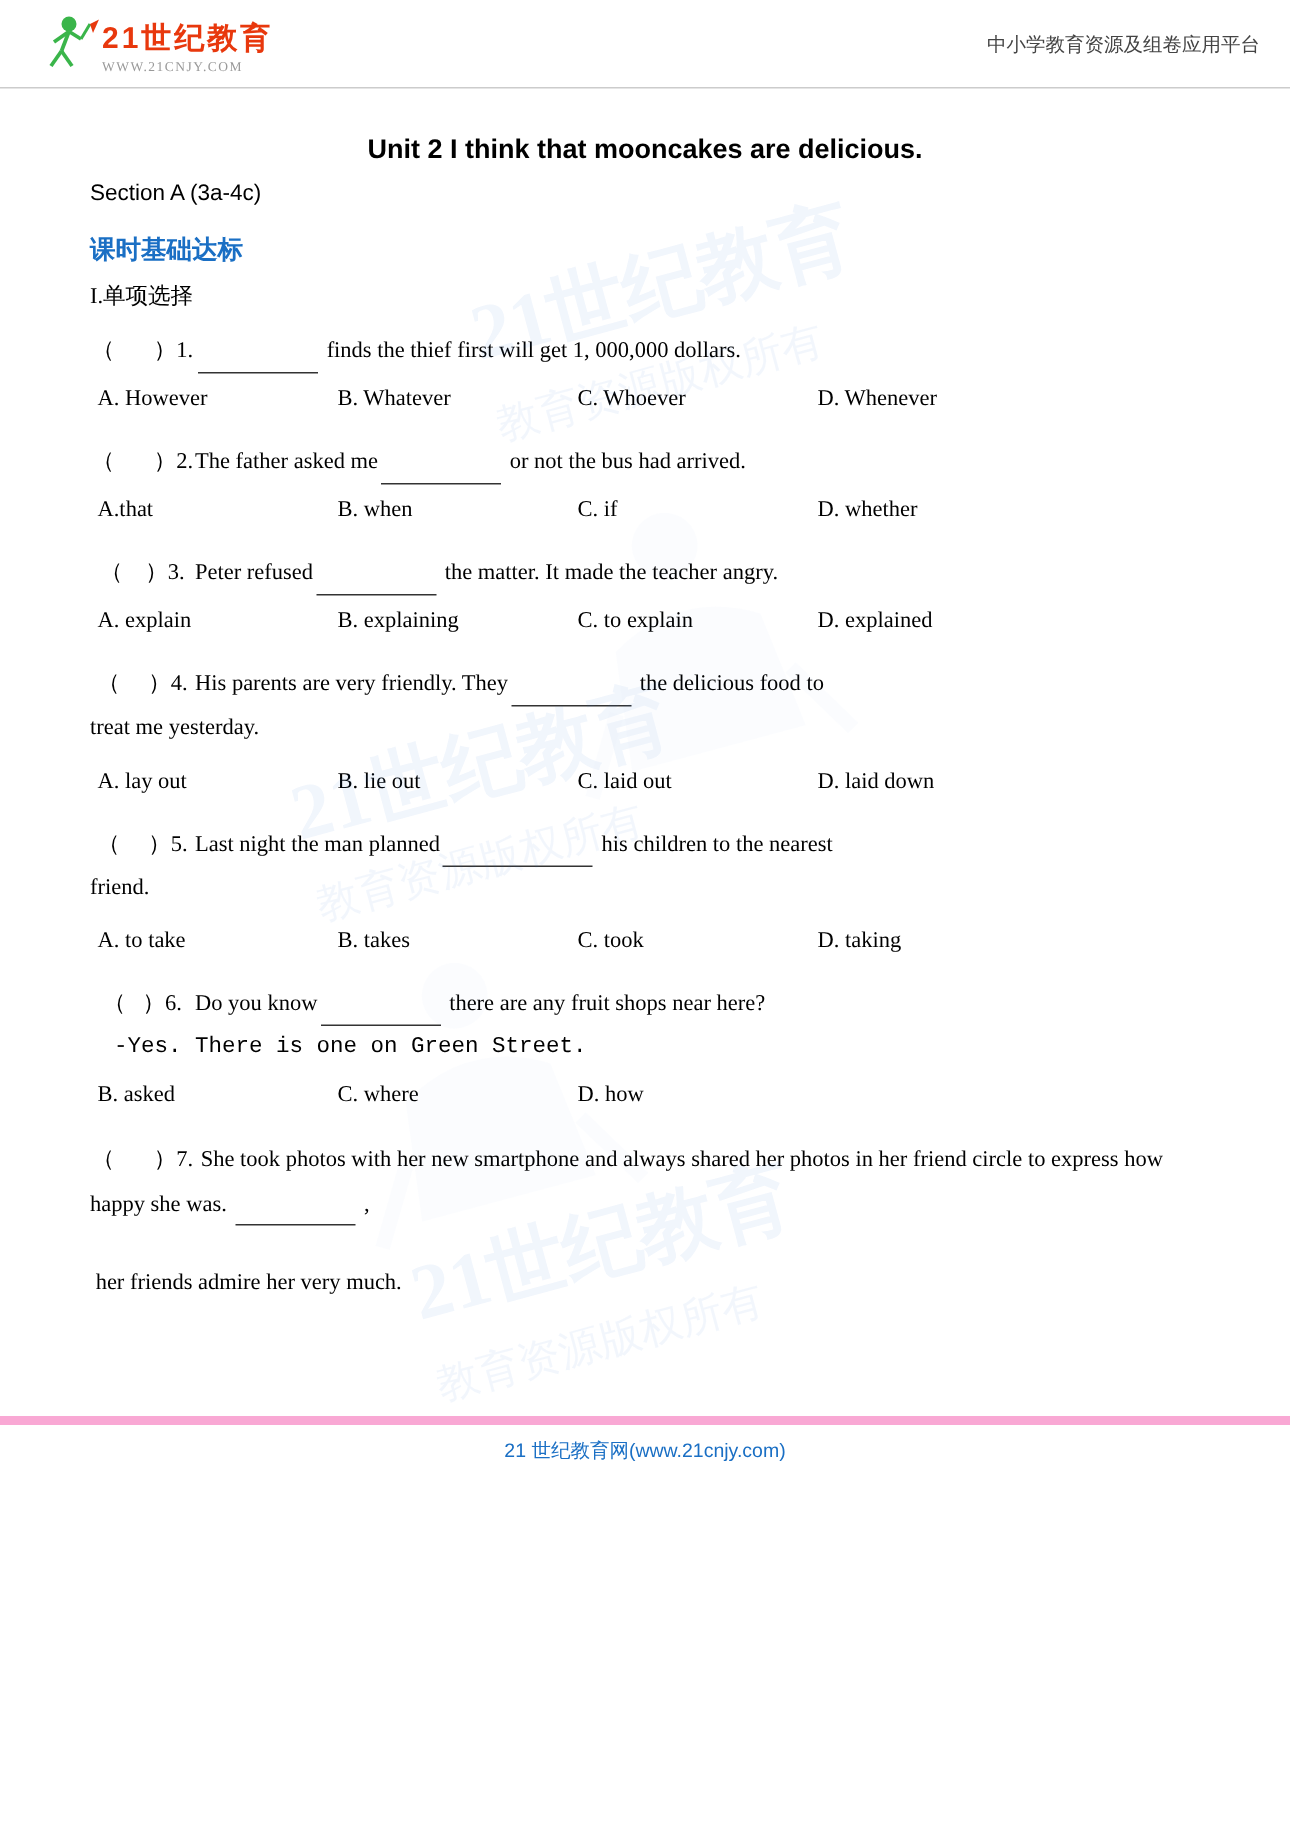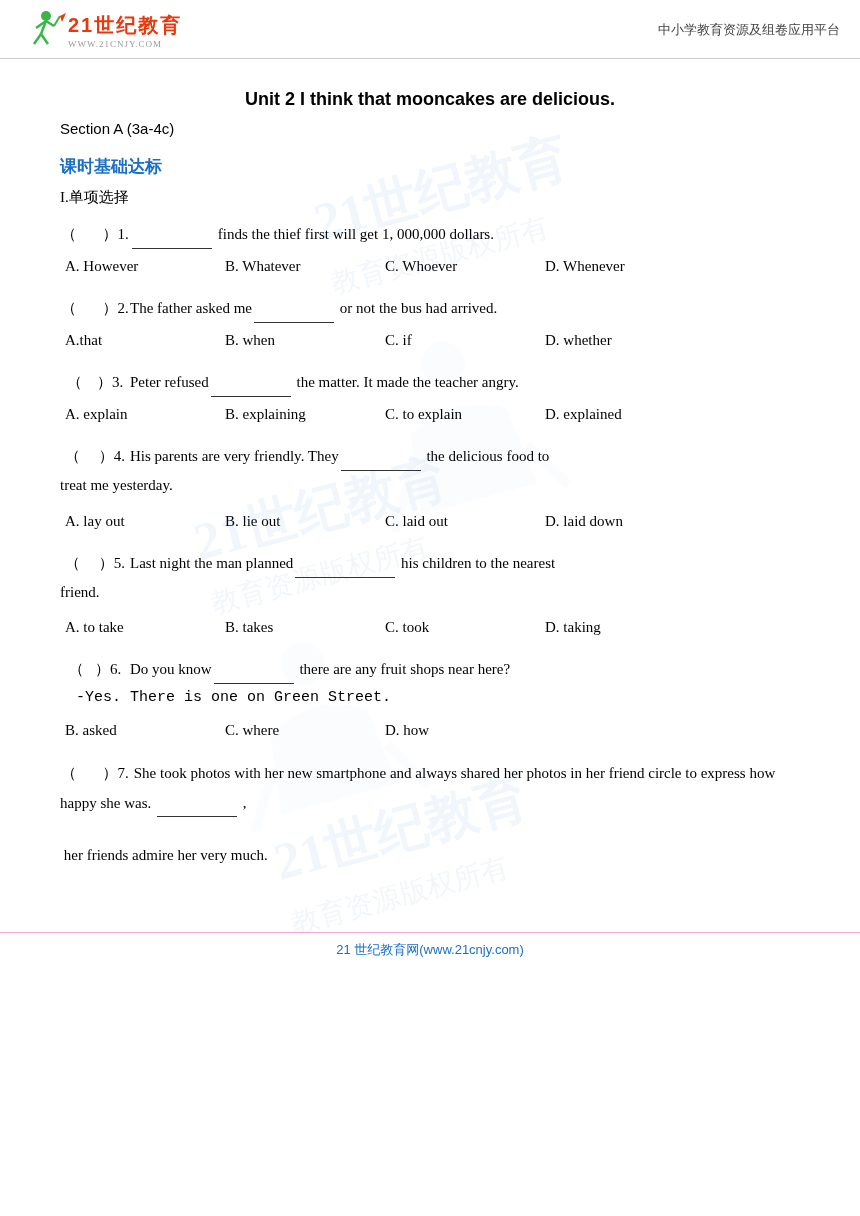--- a/index.html
+++ b/index.html
@@ -147,13 +147,13 @@
 
     
     .footer {
-      border-top: 1px solid #f9a8d4;
+      border-top: 6px solid #f9a8d4;
       text-align: center;
       padding: 8px 0 6px 0;
       font-size: 13px;
       color: #1a6fc4;
       font-family: "Microsoft YaHei", sans-serif;
-      margin-top: 8px;
+      margin-top: 20px;
     }
 
     

